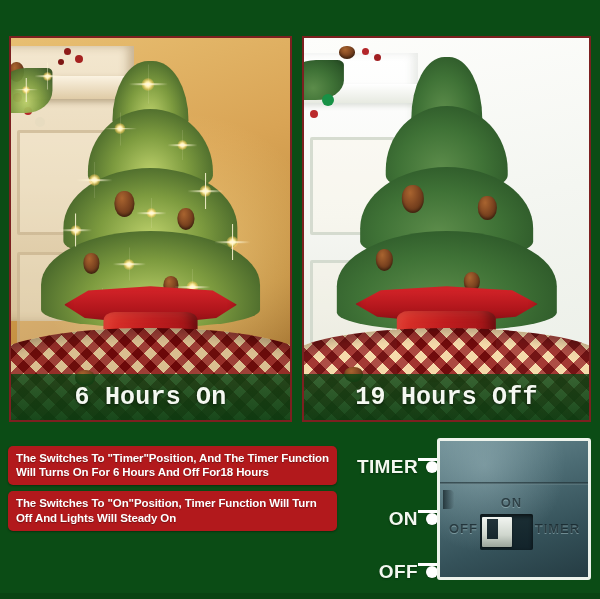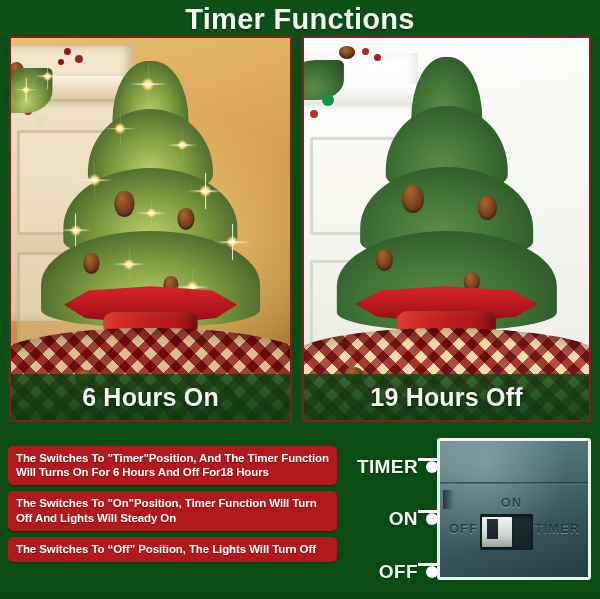--- a/index.html
+++ b/index.html
@@ -246,9 +246,6 @@
 
 <div class="page">
 
-  <div class="header">
-    <div class="header-title">Timer Functions</div>
-  </div>
 
   <div class="photo-row">
 

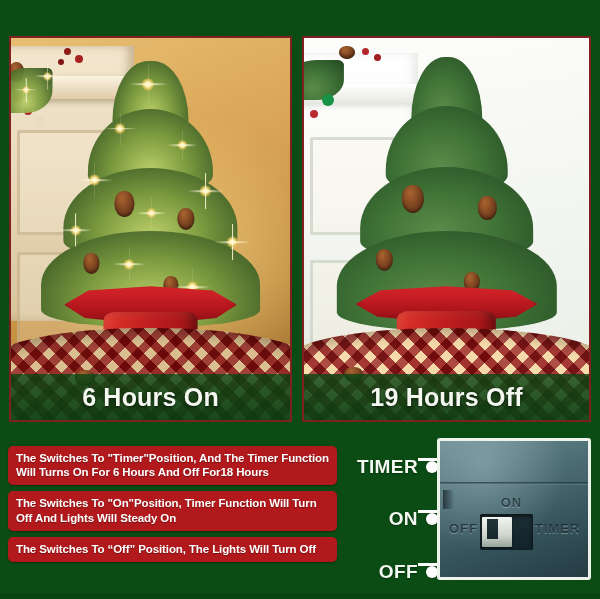--- a/index.html
+++ b/index.html
@@ -25,7 +25,7 @@
   }
 
   
-  .photo-row{position:absolute;left:0;top:36px;width:544px;height:386px;}
+  .photo-row{position:absolute;left:0;top:36px;width:544px;height:386px;font-family:Liberation Mono, monospace;}
   .photo-panel{
     position:absolute;top:0;height:386px;
     border:2px solid #7c2020;box-sizing:border-box;

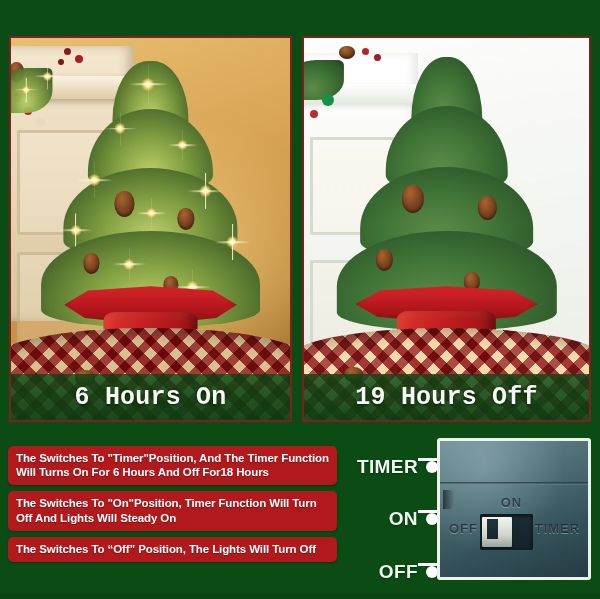--- a/index.html
+++ b/index.html
@@ -369,9 +369,6 @@
       <div class="note">
         <div class="note-text">The Switches To "On"Position, Timer Function Will Turn Off And Lights Will Steady On</div>
       </div>
-      <div class="note">
-        <div class="note-text">The Switches To  “Off”  Position, The Lights Will Turn Off</div>
-      </div>
     </div>
 
     <div class="legend">

